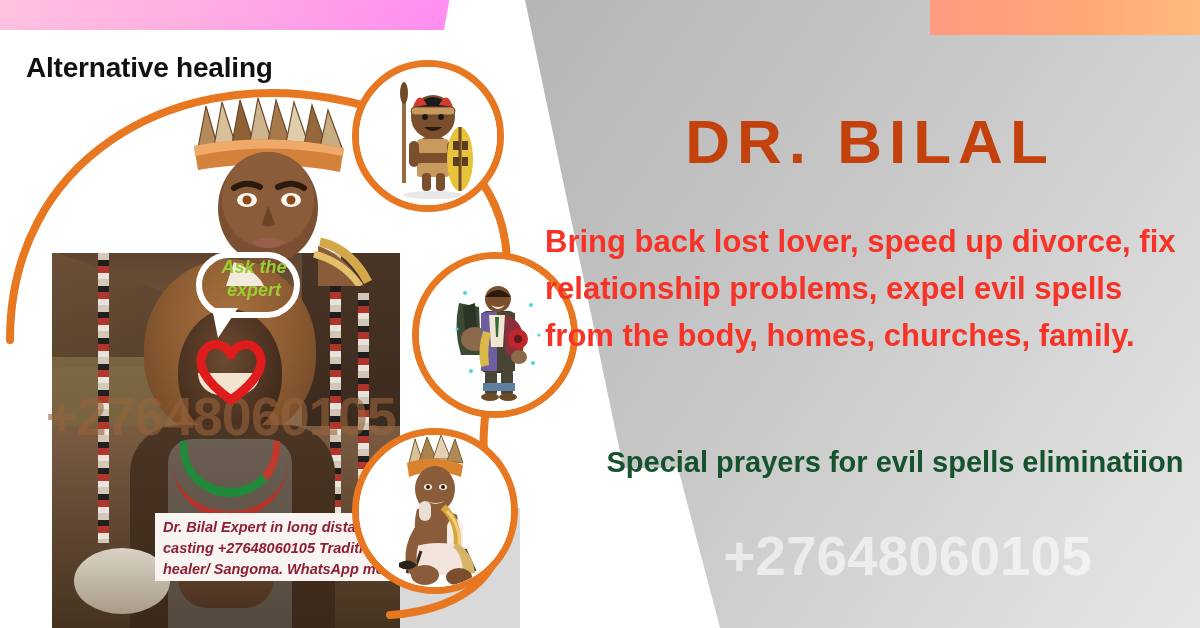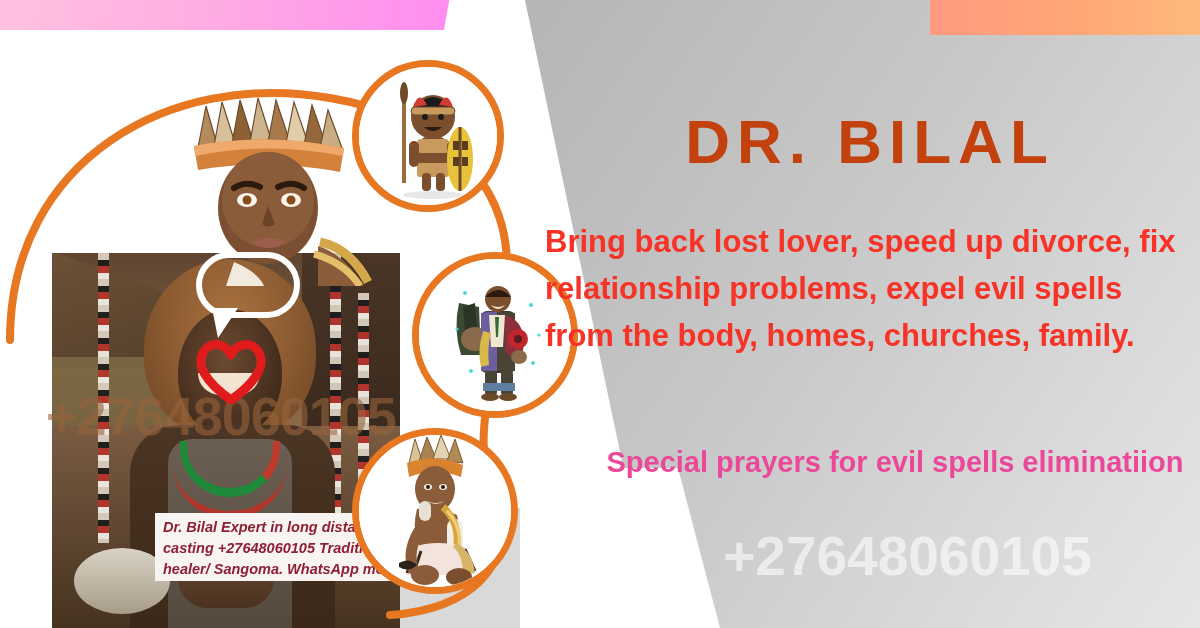--- a/index.html
+++ b/index.html
@@ -286,6 +286,7 @@
   <div class="bar-pink"></div>
   <div class="bar-orange"></div>
 
+  <div class="alt-healing">Alternative healing</div>
 
   <div class="photo">
     <div class="ph-sky"></div>

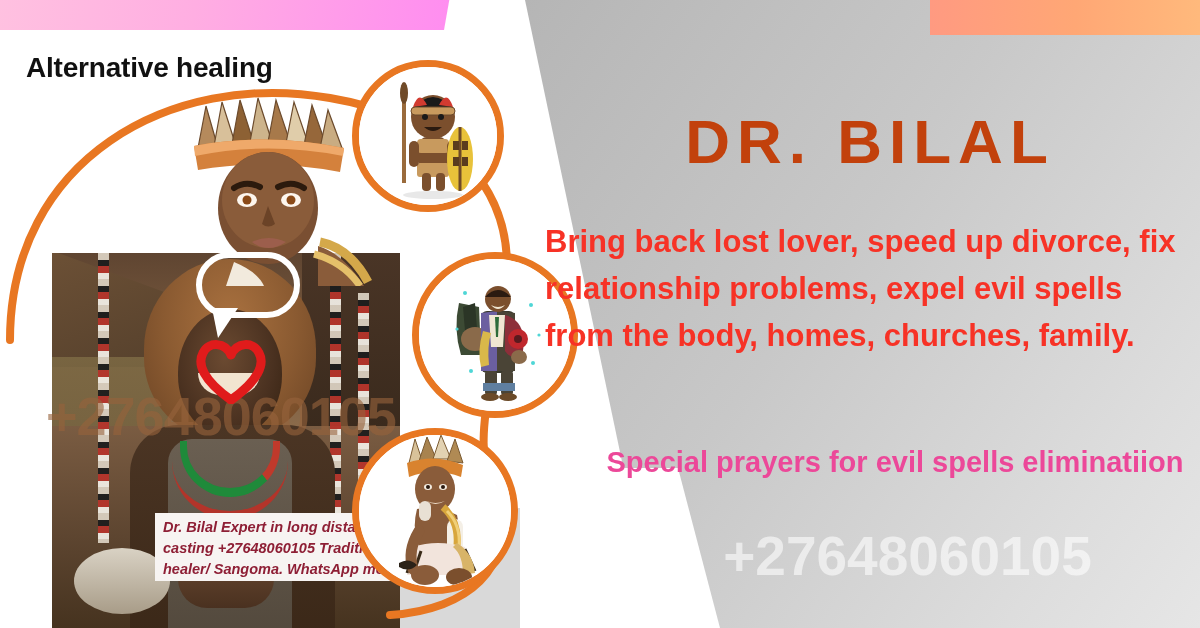--- a/index.html
+++ b/index.html
@@ -312,6 +312,7 @@
 
   <div class="bubble-tail"></div>
   <div class="bubble"></div>
+  <div class="bubble-text">Ask the expert</div>
 
   <svg class="heart" viewBox="0 0 72 66">
     <path d="M36 62 C 8 42, 2 26, 8 15 C 14 3, 30 4, 36 17 C 42 4, 58 3, 64 15 C 70 26, 64 42, 36 62 Z" fill="none" stroke="#e01b1b" stroke-width="9" stroke-linejoin="round"></path>

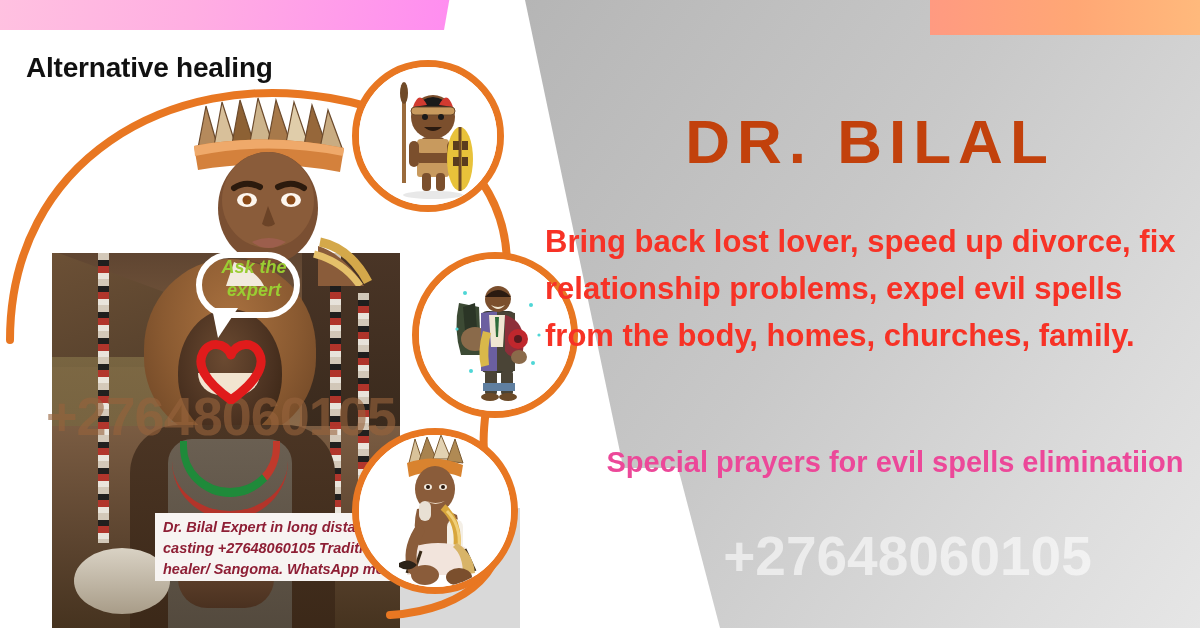--- a/index.html
+++ b/index.html
@@ -261,7 +261,7 @@
     position: absolute; left: 600px; top: 440px; width: 590px;
     text-align: center;
     font-size: 29px; font-weight: bold;
-    color: #ec4899;
+    color: #14532d;
     line-height: 44px;
     z-index: 30;
   }

